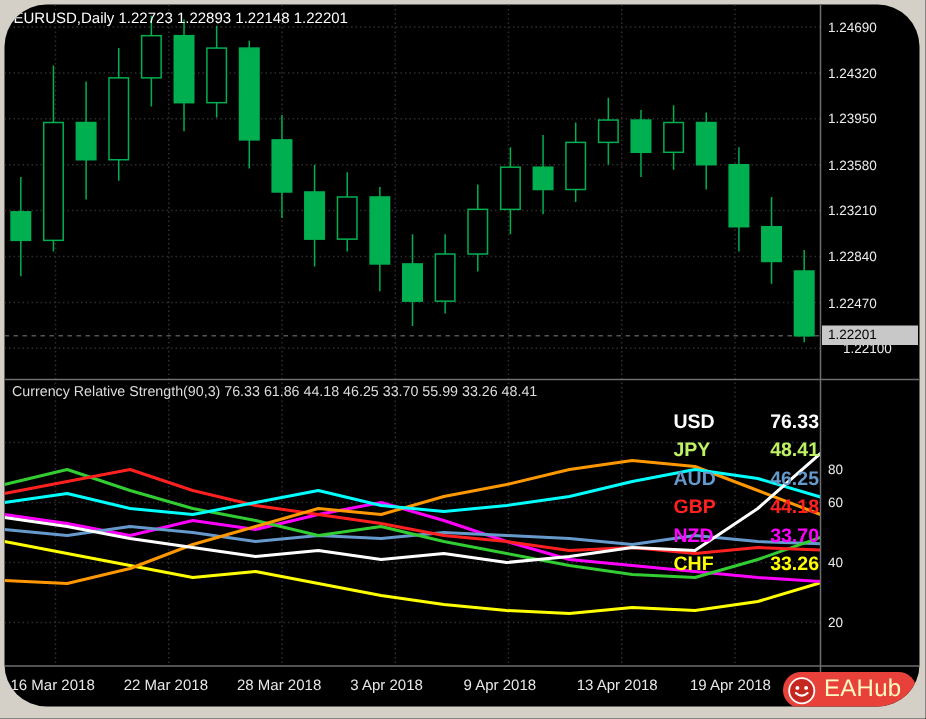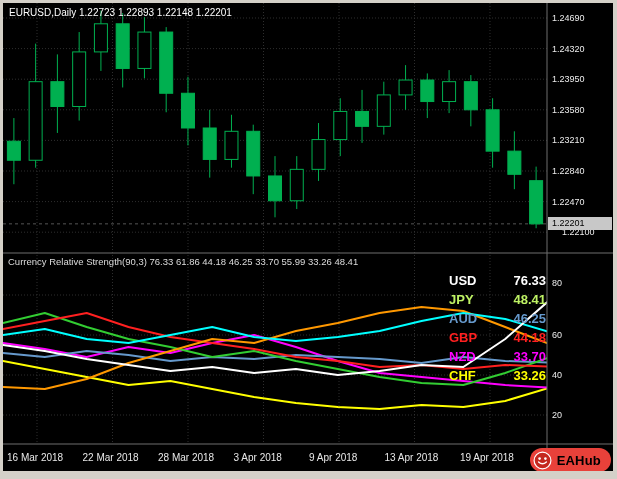--- a/index.html
+++ b/index.html
@@ -5,7 +5,7 @@
   html,body{margin:0;padding:0;background:#8f8f8f;}
   *{box-sizing:border-box;}
   .frame{position:relative;width:617px;height:479px;background:#d4d0c8;font-family:"Liberation Sans",sans-serif;}
-  .inner{position:absolute;left:3px;top:3px;width:610px;height:468px;background:#000;overflow:hidden;}
+  .inner{position:absolute;left:3px;top:3px;width:610px;height:468px;background:#000;overflow:hidden;border-radius:28px;}
   #plot{position:absolute;left:0;top:0;}
   .chart-title{position:absolute;left:6px;top:4px;color:#ffffff;font-size:10px;white-space:nowrap;z-index:5;}
   .ind-title{position:absolute;left:5px;top:253px;color:#dcdcdc;font-size:9.5px;white-space:nowrap;z-index:5;}

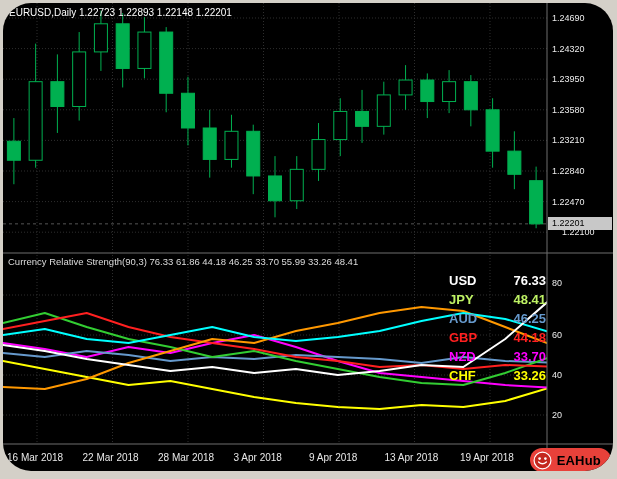--- a/index.html
+++ b/index.html
@@ -136,7 +136,7 @@
         <div class="ptick" style="top: 224.2px; margin-left: 10px;">1.22100</div>
       </div>
     <div id="ind-axis">
-        <div class="itick" style="top: 275px;">80</div>
+        <div class="itick" style="top: 305px;">80</div>
         <div class="itick" style="top: 327px;">60</div>
         <div class="itick" style="top: 367px;">40</div>
         <div class="itick" style="top: 407px;">20</div>

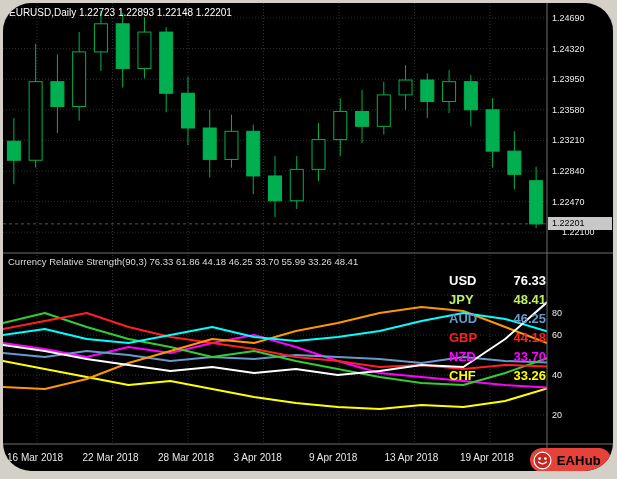--- a/index.html
+++ b/index.html
@@ -17,7 +17,7 @@
   .lrow{display:flex;justify-content:space-between;align-items:center;height:19px;font-weight:bold;font-size:13px;}
   .badge{position:absolute;right:2px;bottom:-1px;height:24px;background:#e8413a;border-radius:12px;
          display:flex;align-items:center;gap:5px;padding:0 10px 0 3px;z-index:10;}
-  .badge-text{color:#000000;font-weight:bold;font-size:13px;letter-spacing:.2px;}
+  .badge-text{color:#fef9c3;font-weight:normal;font-size:16px;letter-spacing:.2px;}
 </style>
 </head>
 <body>

